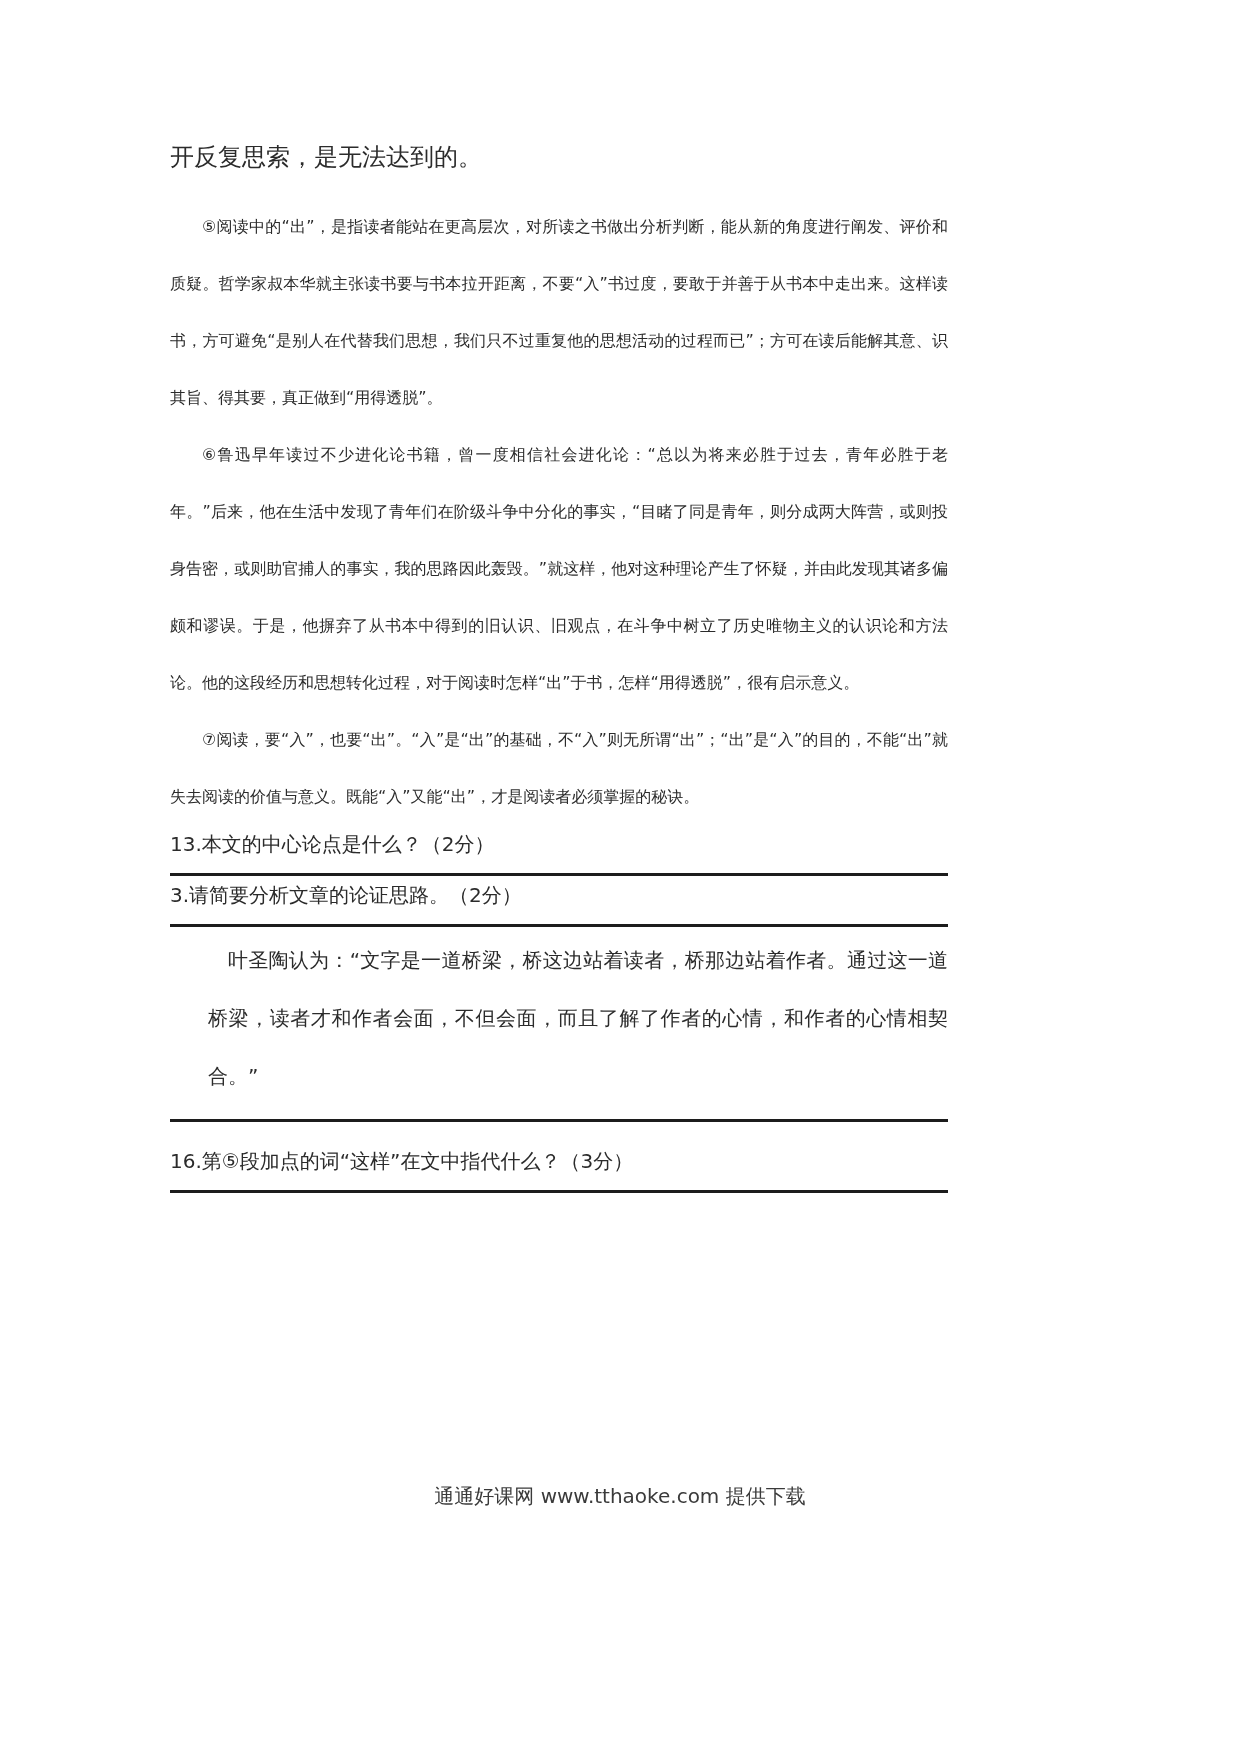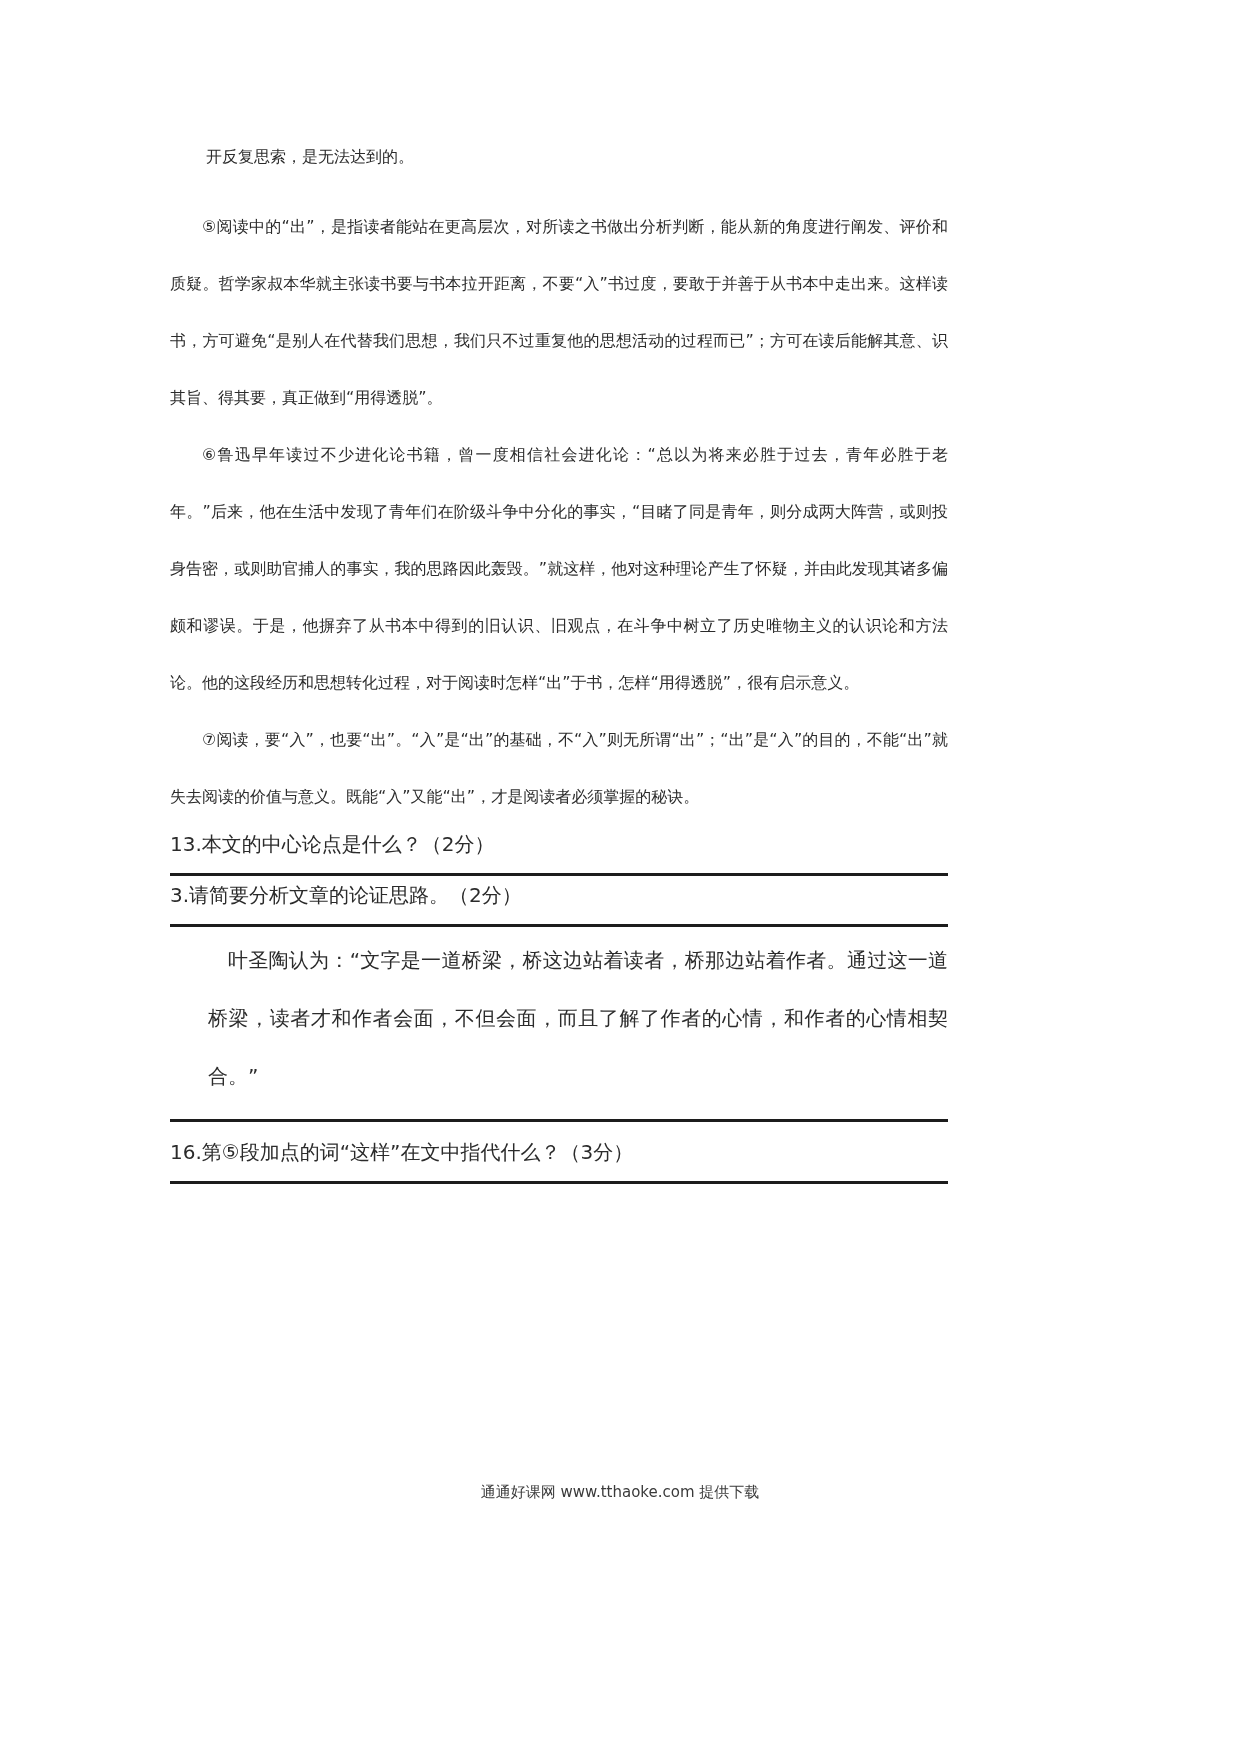--- a/index.html
+++ b/index.html
@@ -20,10 +20,9 @@
     width: 778px;
   }
   .cont-line {
-    font-size: 16px;
+    font-size: 24px;
     line-height: 30px;
     margin-bottom: 26px;
-    margin-left: 36px;
   }
   .para {
     font-size: 16px;

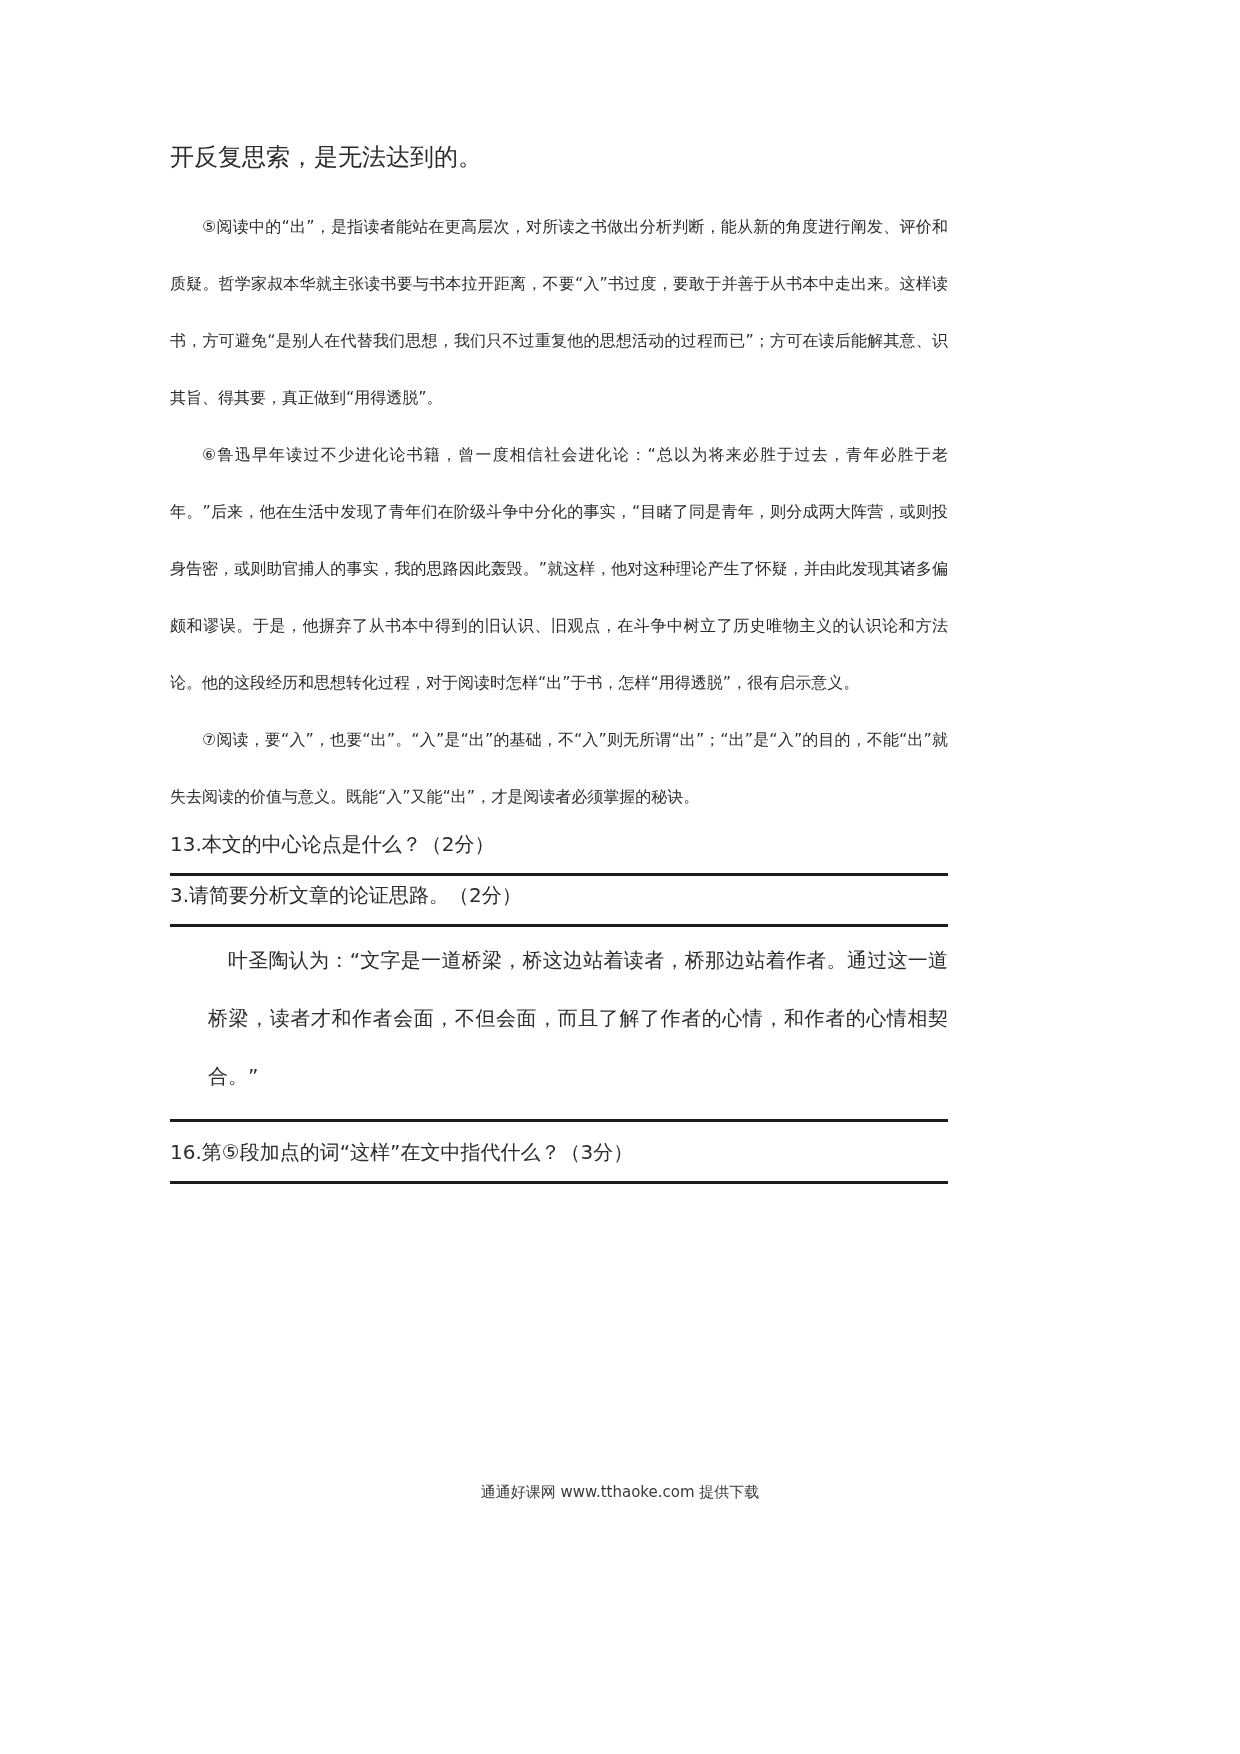--- a/index.html
+++ b/index.html
@@ -35,7 +35,7 @@
     line-height: 30px;
     margin-top: 4px;
   }
-  .q16, .q17 { margin-top: 15px; }
+  .q16, .q17 { margin-top: 24px; }
   .quote {
     font-size: 20px;
     line-height: 58px;

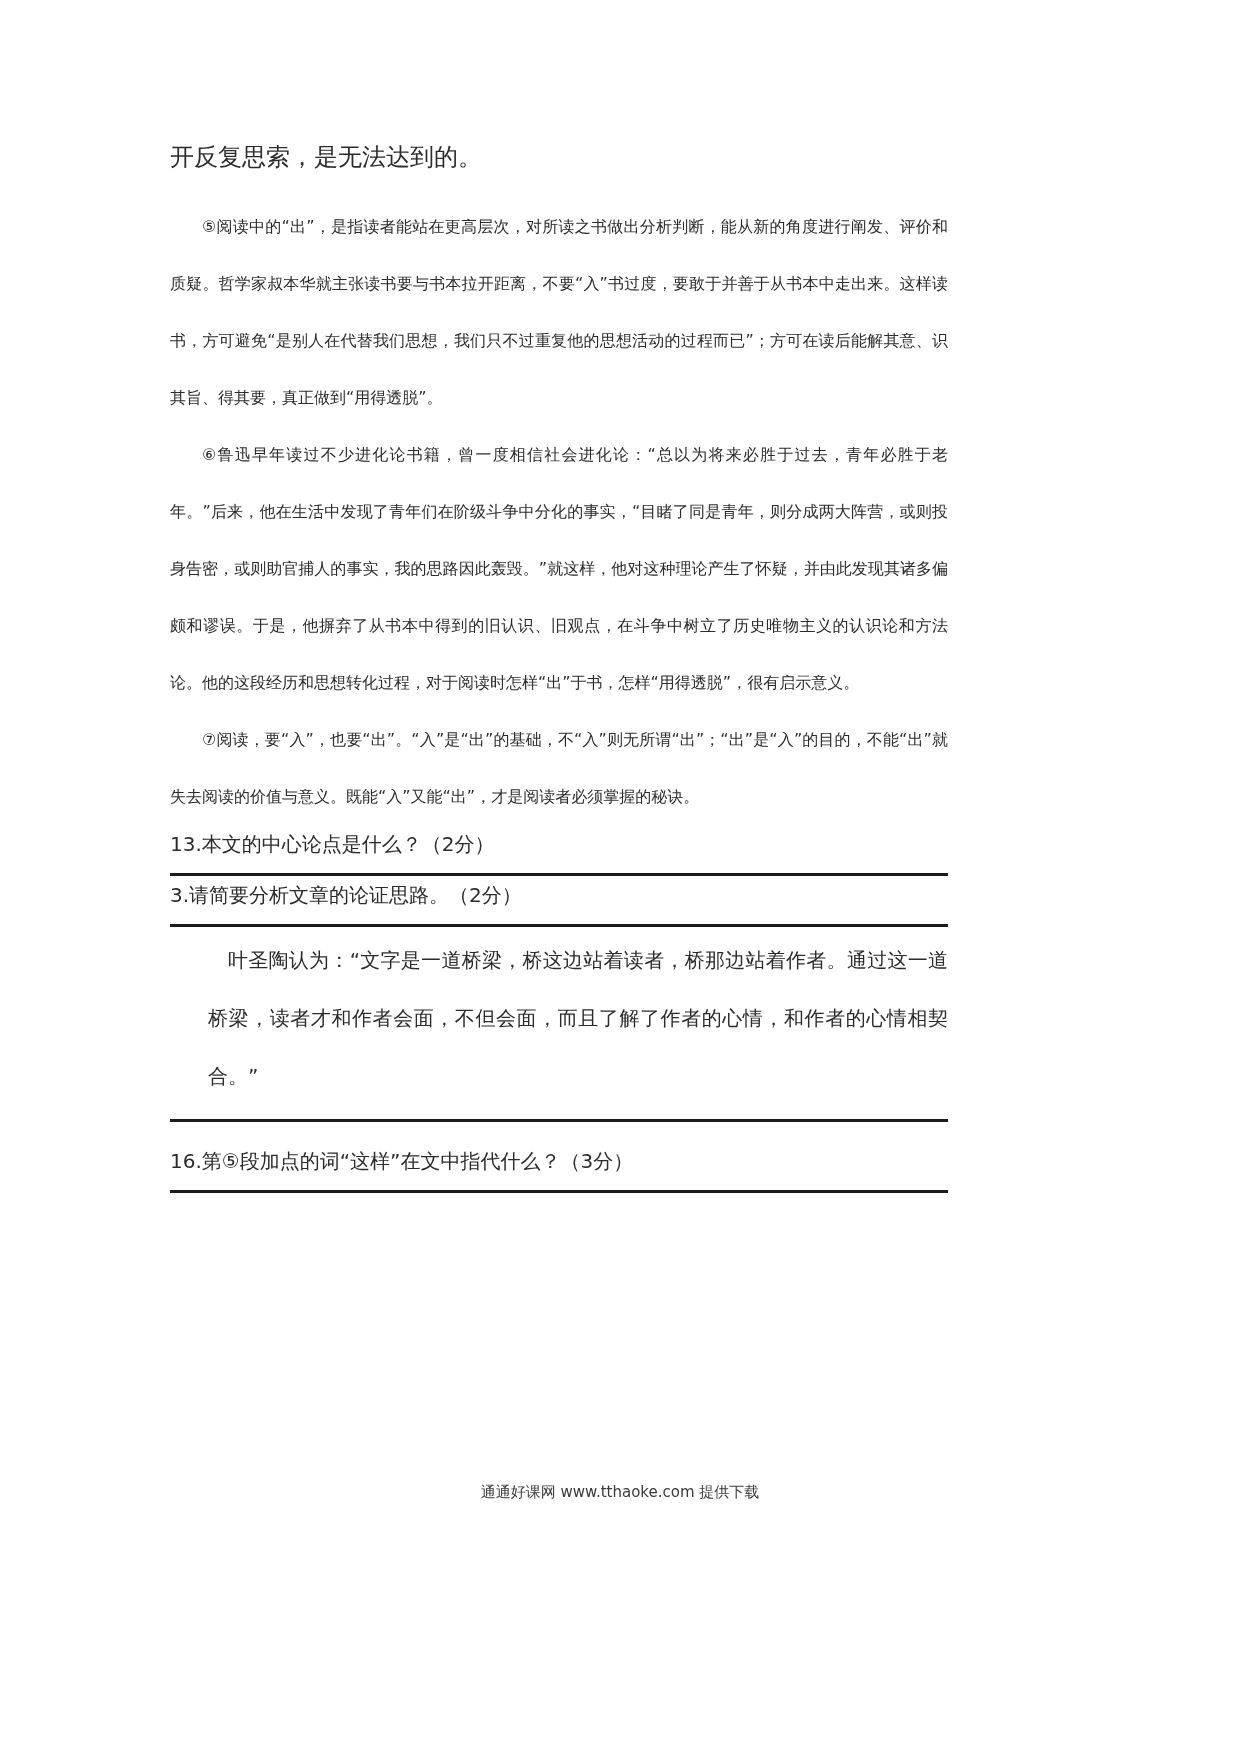--- a/index.html
+++ b/index.html
@@ -56,7 +56,7 @@
     top: 1483px;
     width: 100%;
     text-align: center;
-    font-size: 15px;
+    font-size: 20px;
     color: #3a3a3a;
   }
 </style>

